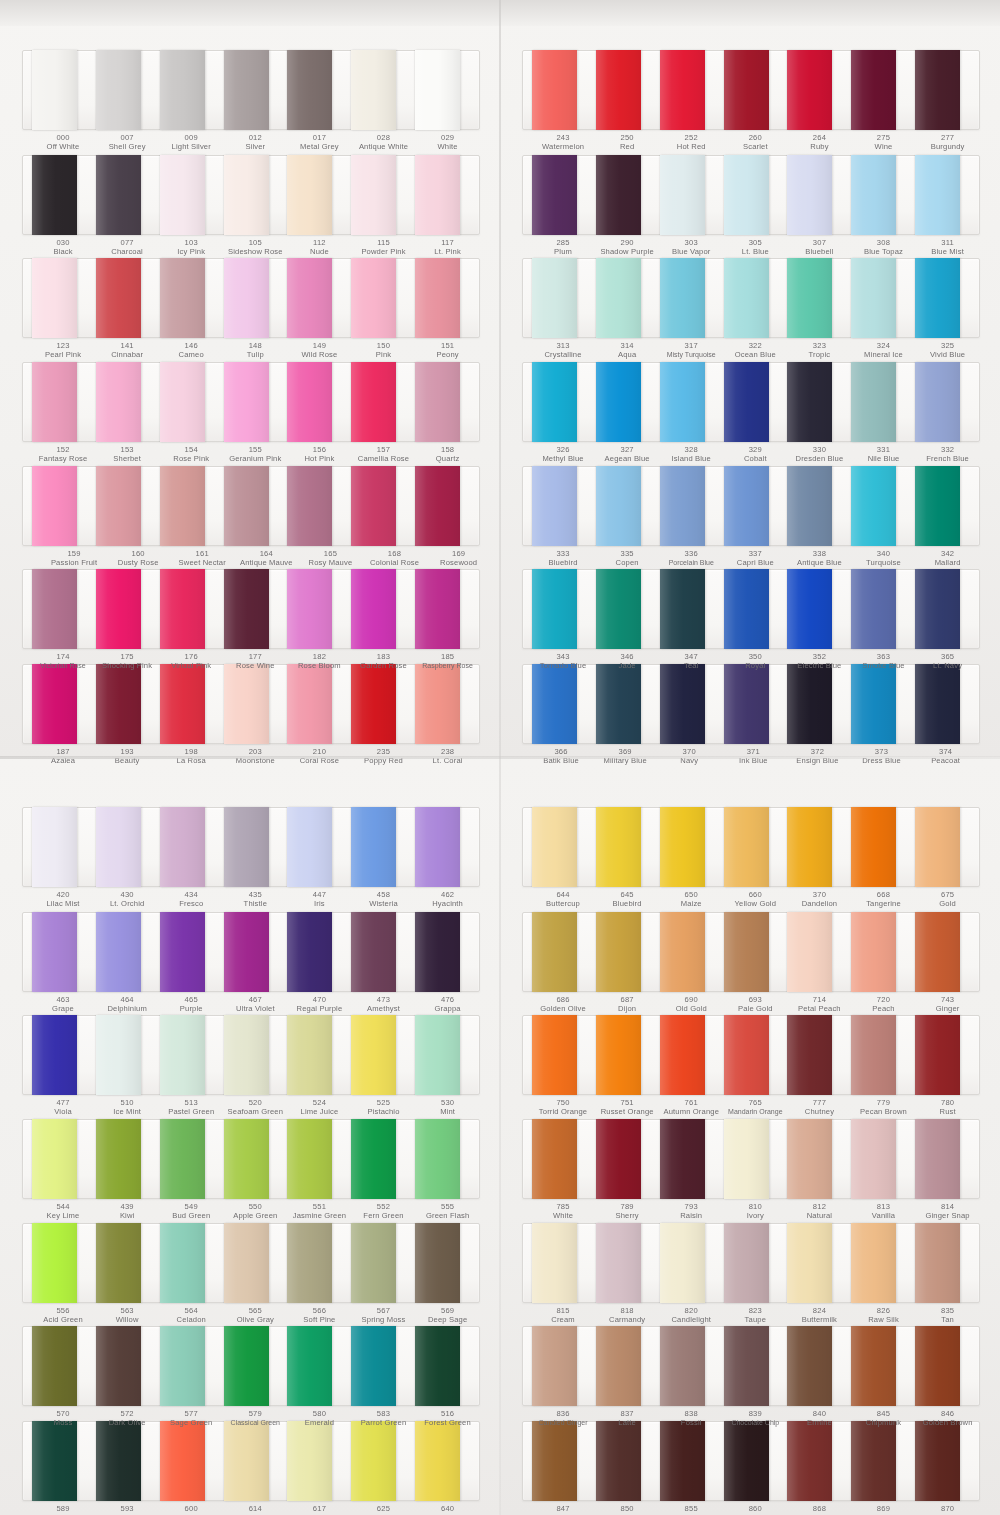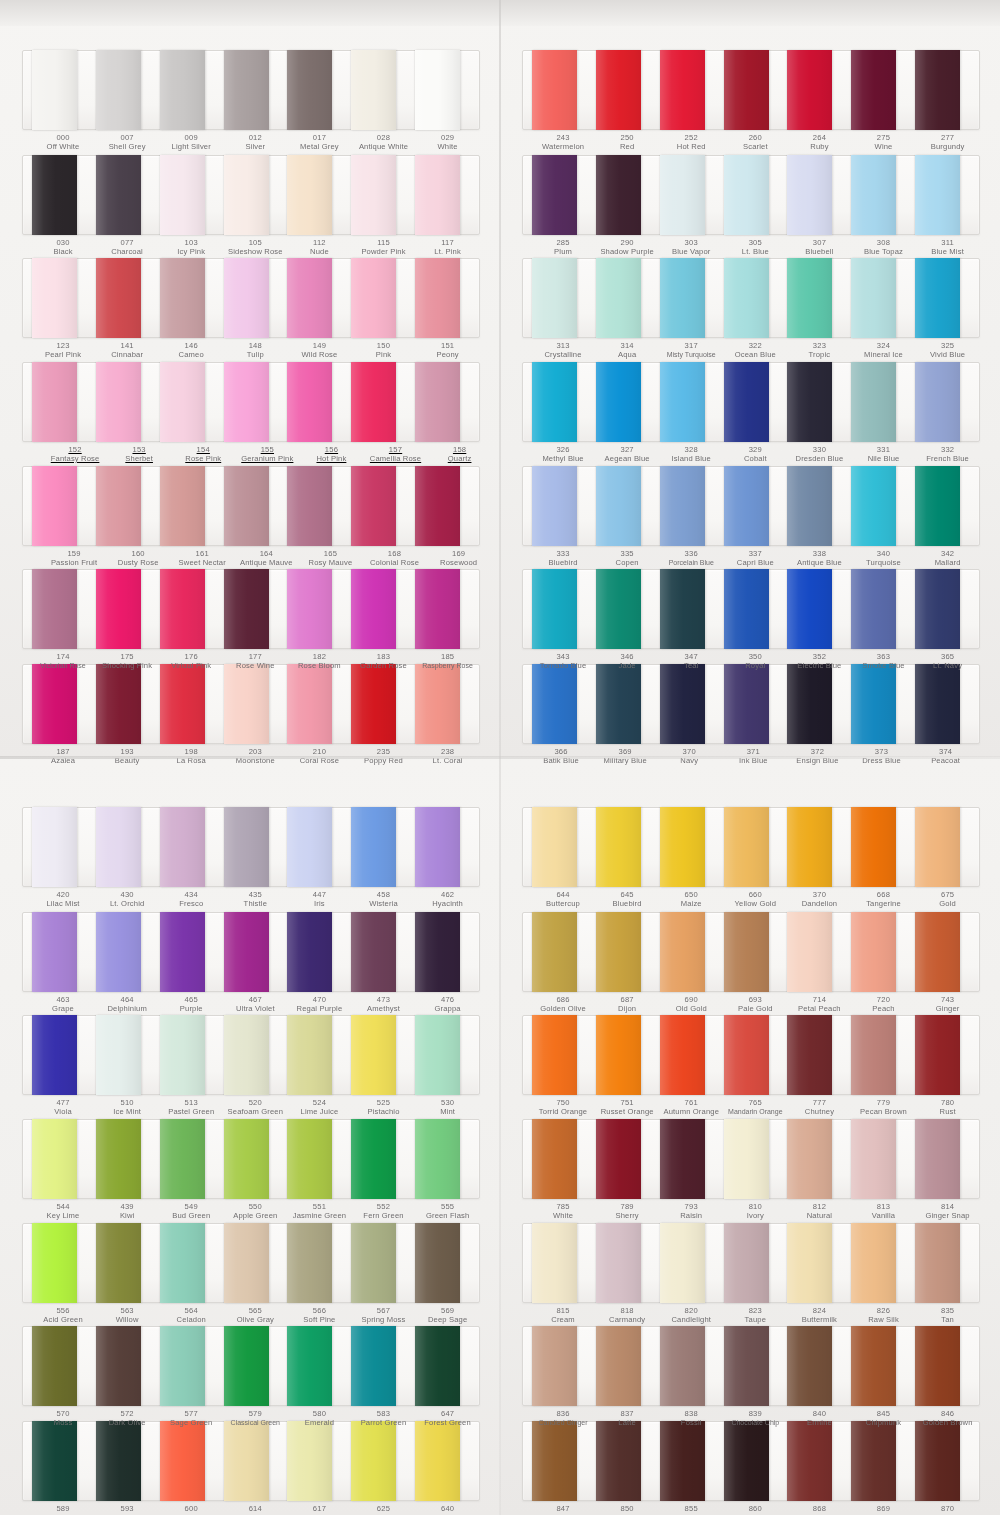--- a/index.html
+++ b/index.html
@@ -302,7 +302,7 @@
           <div class="chip" title="158 Quartz" style="background: rgb(211, 151, 173);"></div>
         </div>
       </div>
-      <div class="labels" style="left: 34px; top: 446px; text-decoration: underline;">
+      <div class="labels" style="left: 22px; top: 446px;">
         <div class="lab">
           <span class="num">152</span>
           <span class="name">Fantasy Rose</span>

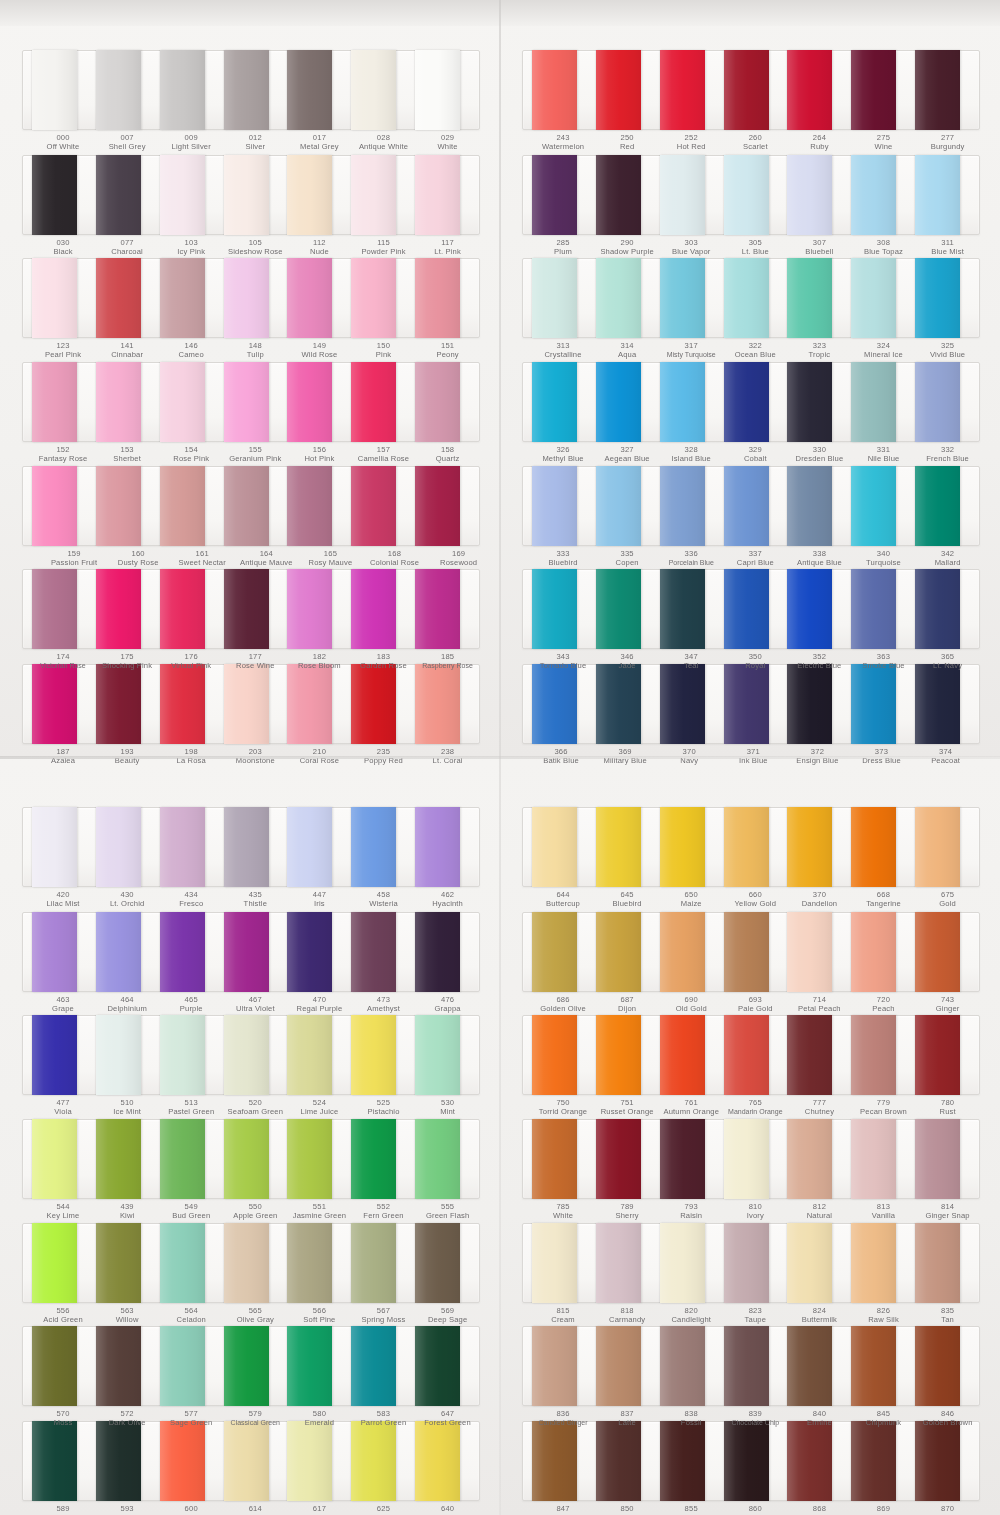--- a/index.html
+++ b/index.html
@@ -1176,7 +1176,7 @@
           <span class="name">Parrot Green</span>
         </div>
         <div class="lab">
-          <span class="num">647</span>
+          <span class="num">516</span>
           <span class="name">Forest Green</span>
         </div>
       </div>

